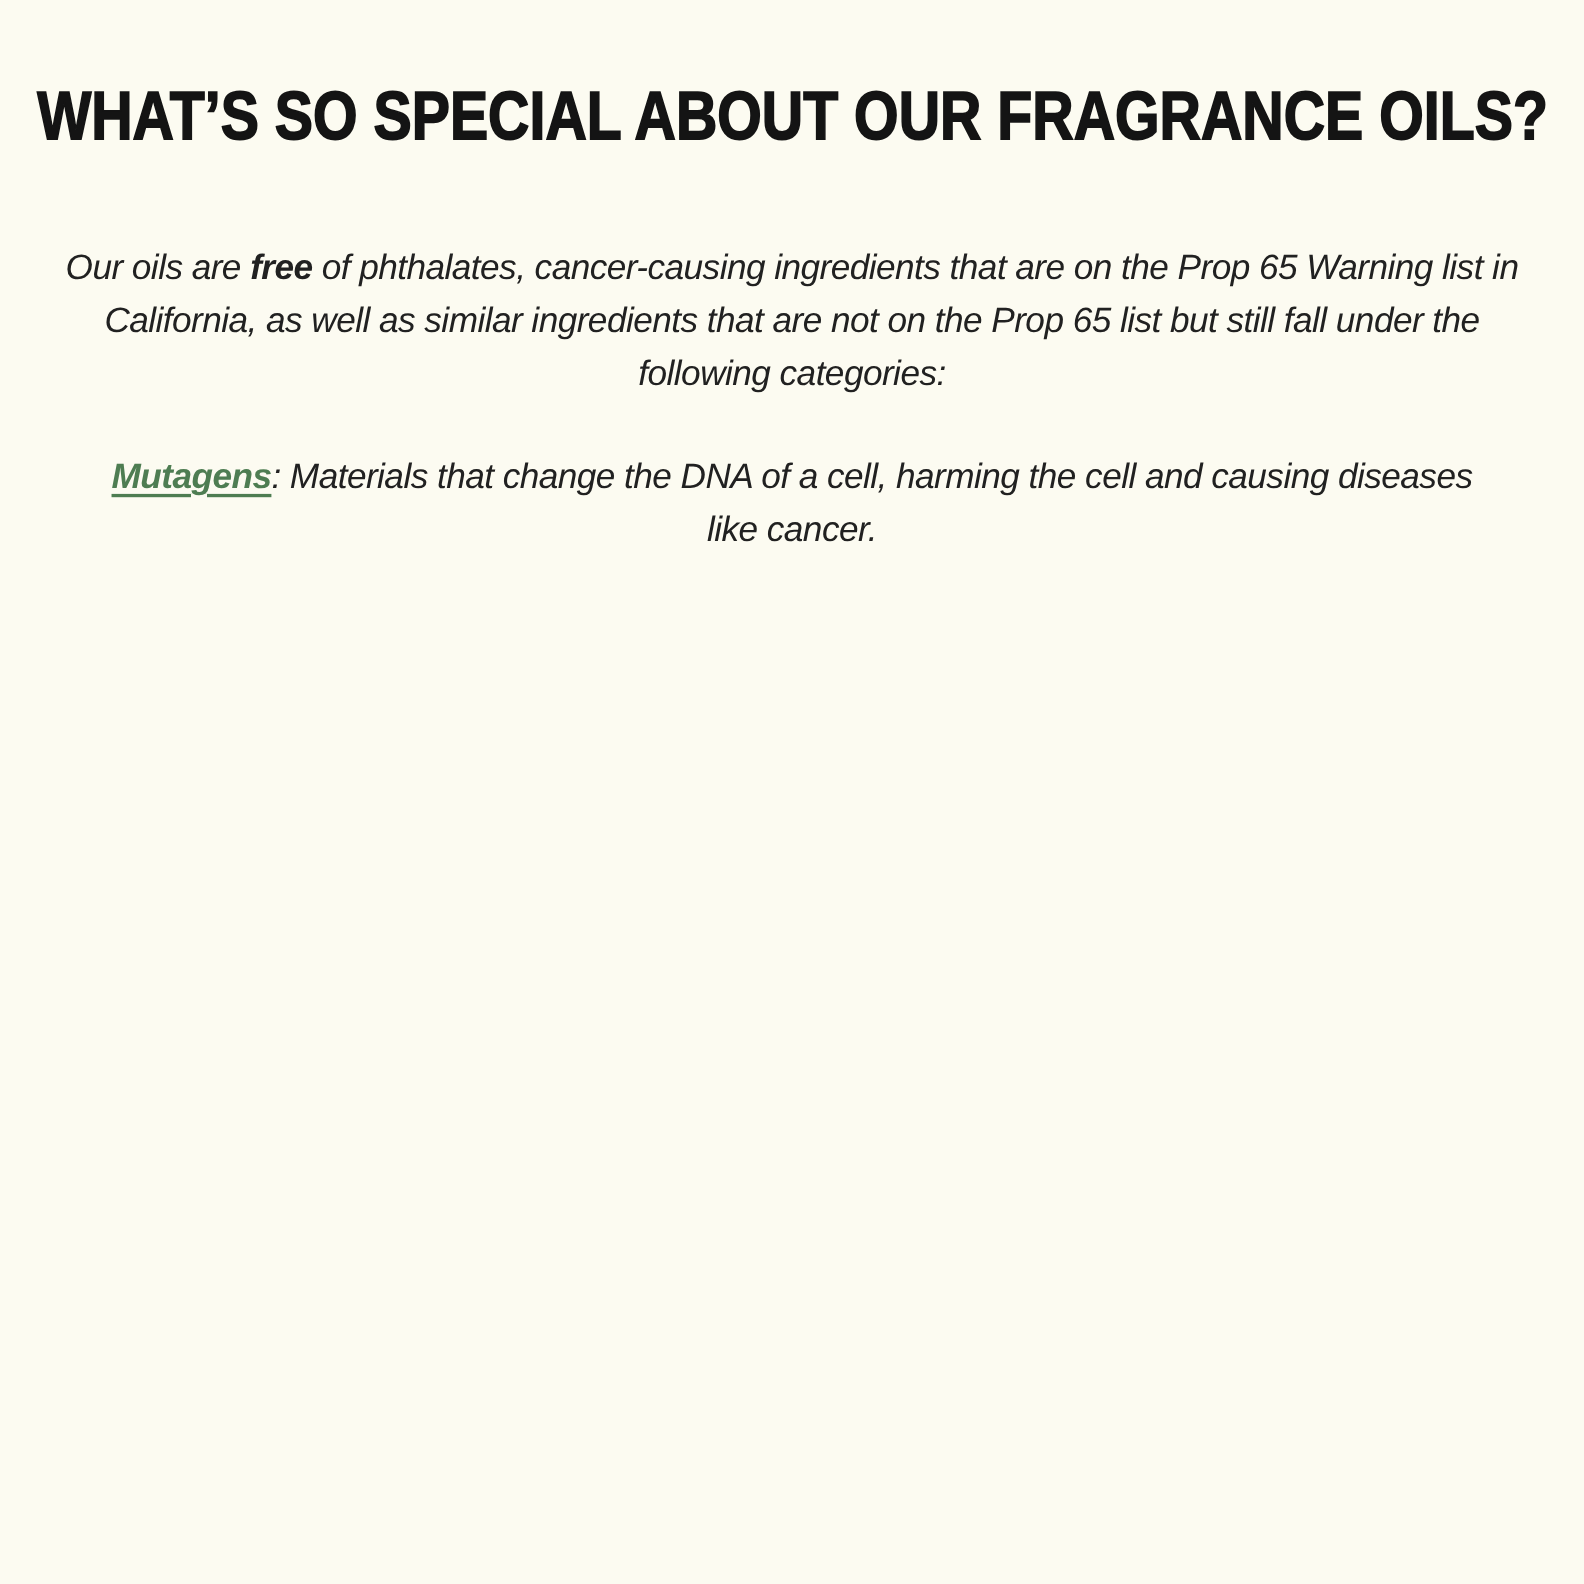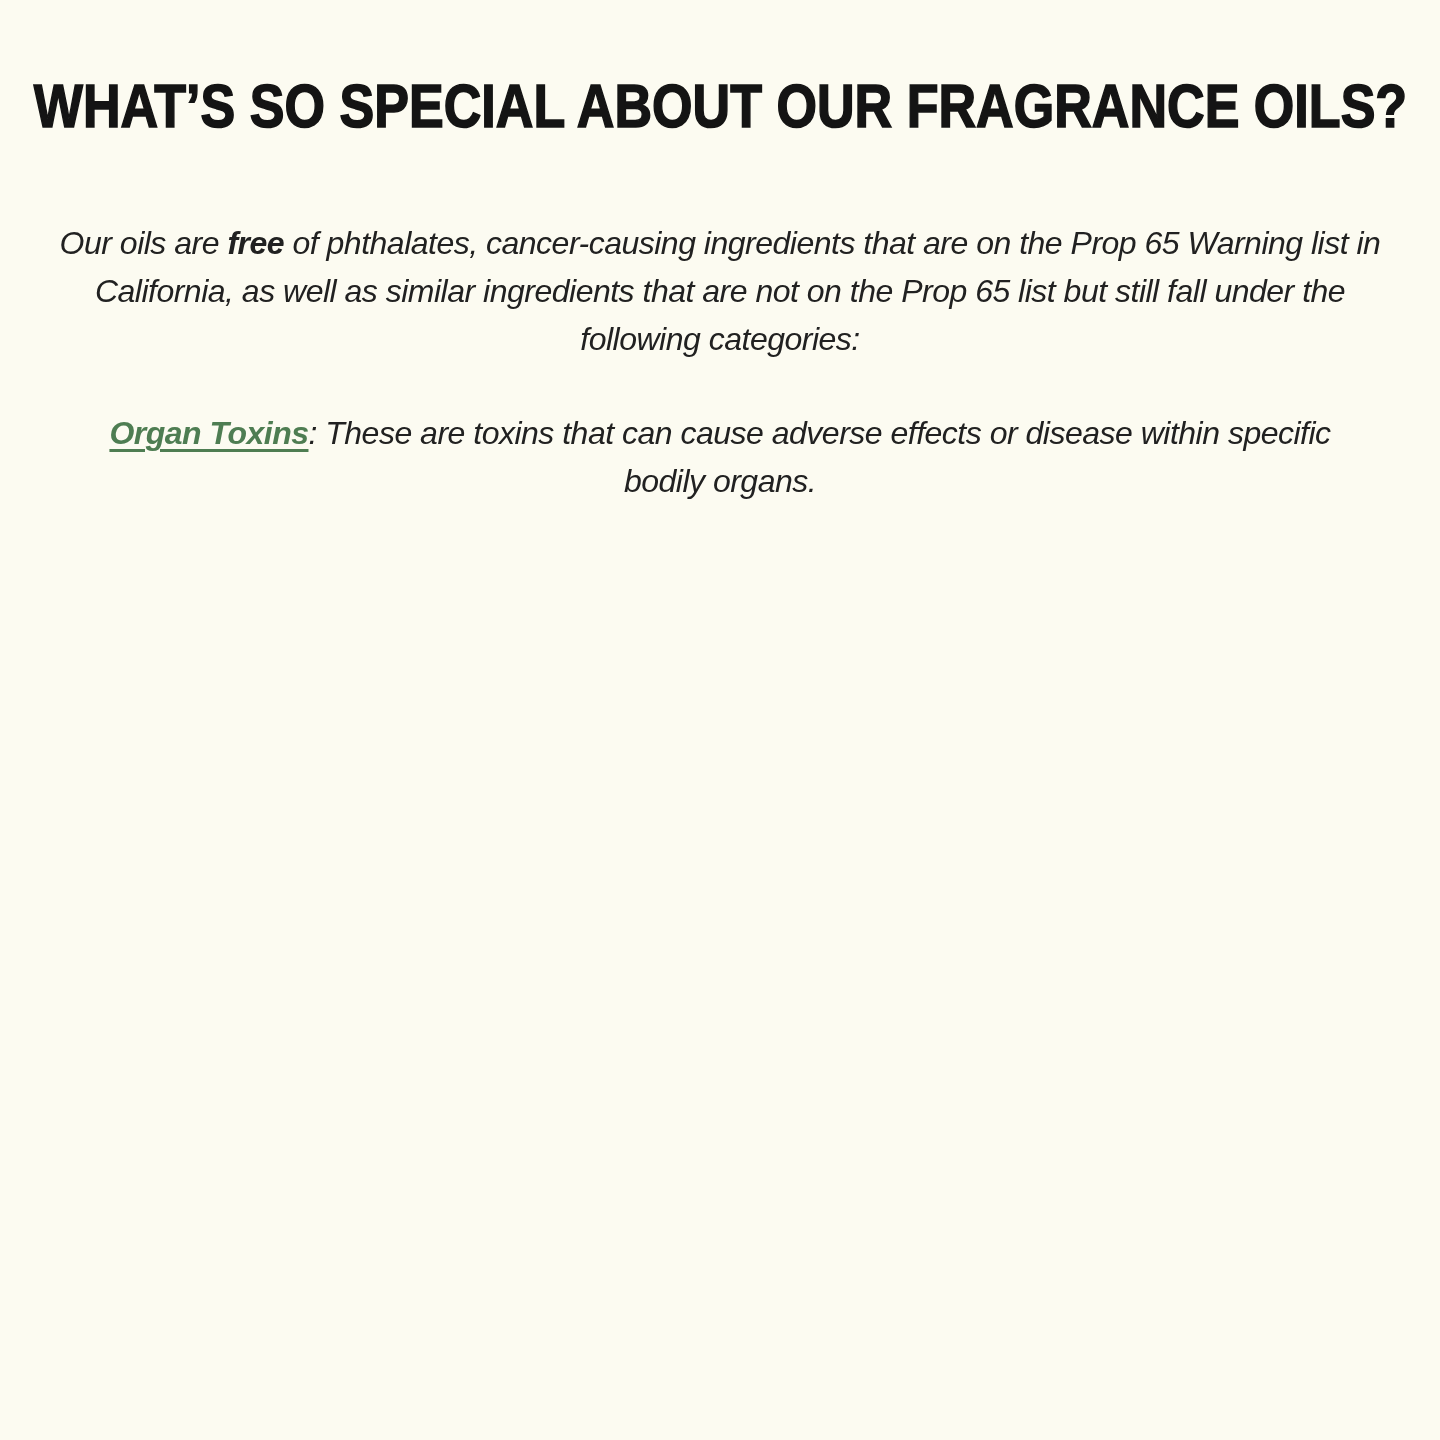--- a/index.html
+++ b/index.html
@@ -92,6 +92,7 @@
   <p class="body-text"><span>Our oils are </span><strong>free</strong><span> of phthalates, cancer-causing ingredients that are on the Prop 65 Warning list in California, as well as similar ingredients that are not on the Prop 65 list but still fall under the following categories:</span></p>
 
 
+  <p class="category"><span class="term">Mutagens</span><span>: Materials that change the DNA of a cell, harming the cell and causing diseases like cancer.</span></p>
 
 
   <p class="category"><span class="term">Organ Toxins</span><span>: These are toxins that can cause adverse effects or disease within specific bodily organs.</span></p>

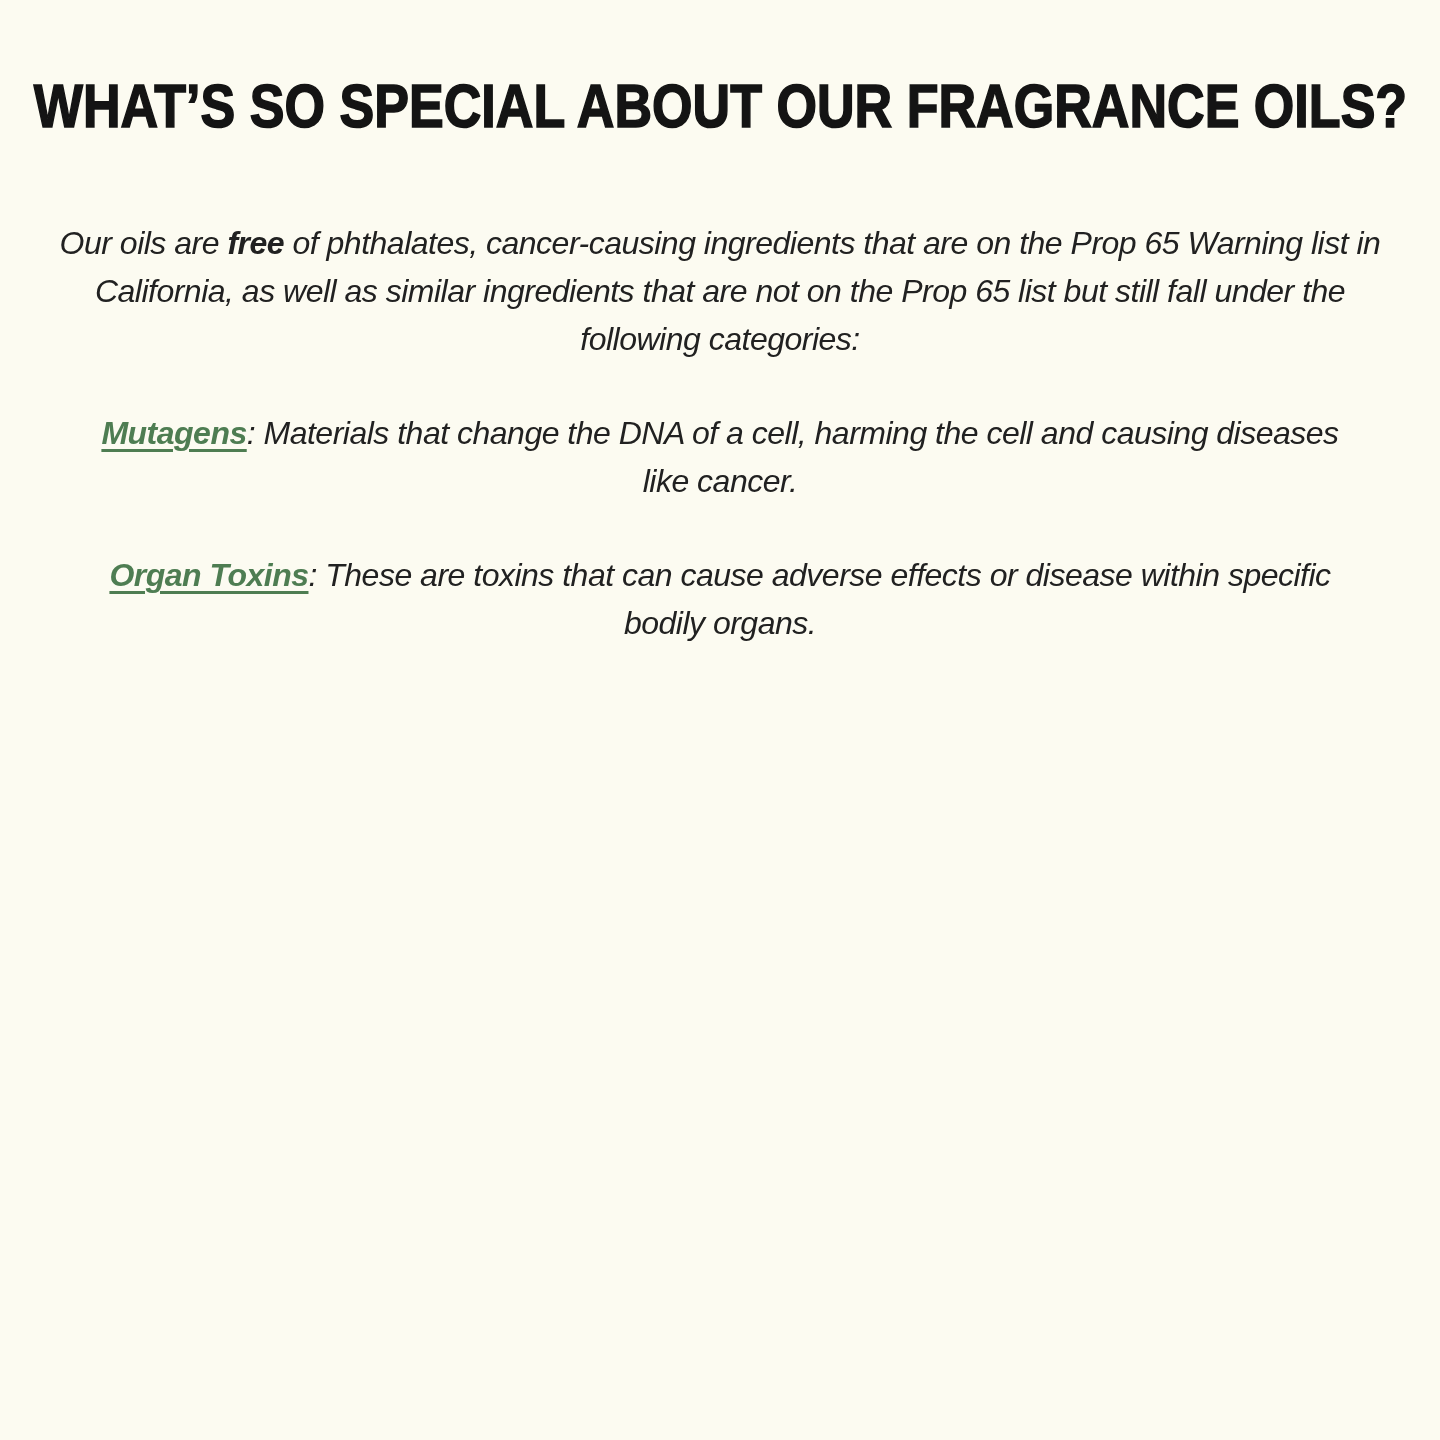--- a/index.html
+++ b/index.html
@@ -95,7 +95,6 @@
   <p class="category"><span class="term">Mutagens</span><span>: Materials that change the DNA of a cell, harming the cell and causing diseases like cancer.</span></p>
 
 
-  <p class="category"><span class="term">Organ Toxins</span><span>: These are toxins that can cause adverse effects or disease within specific bodily organs.</span></p>
 
 
 

